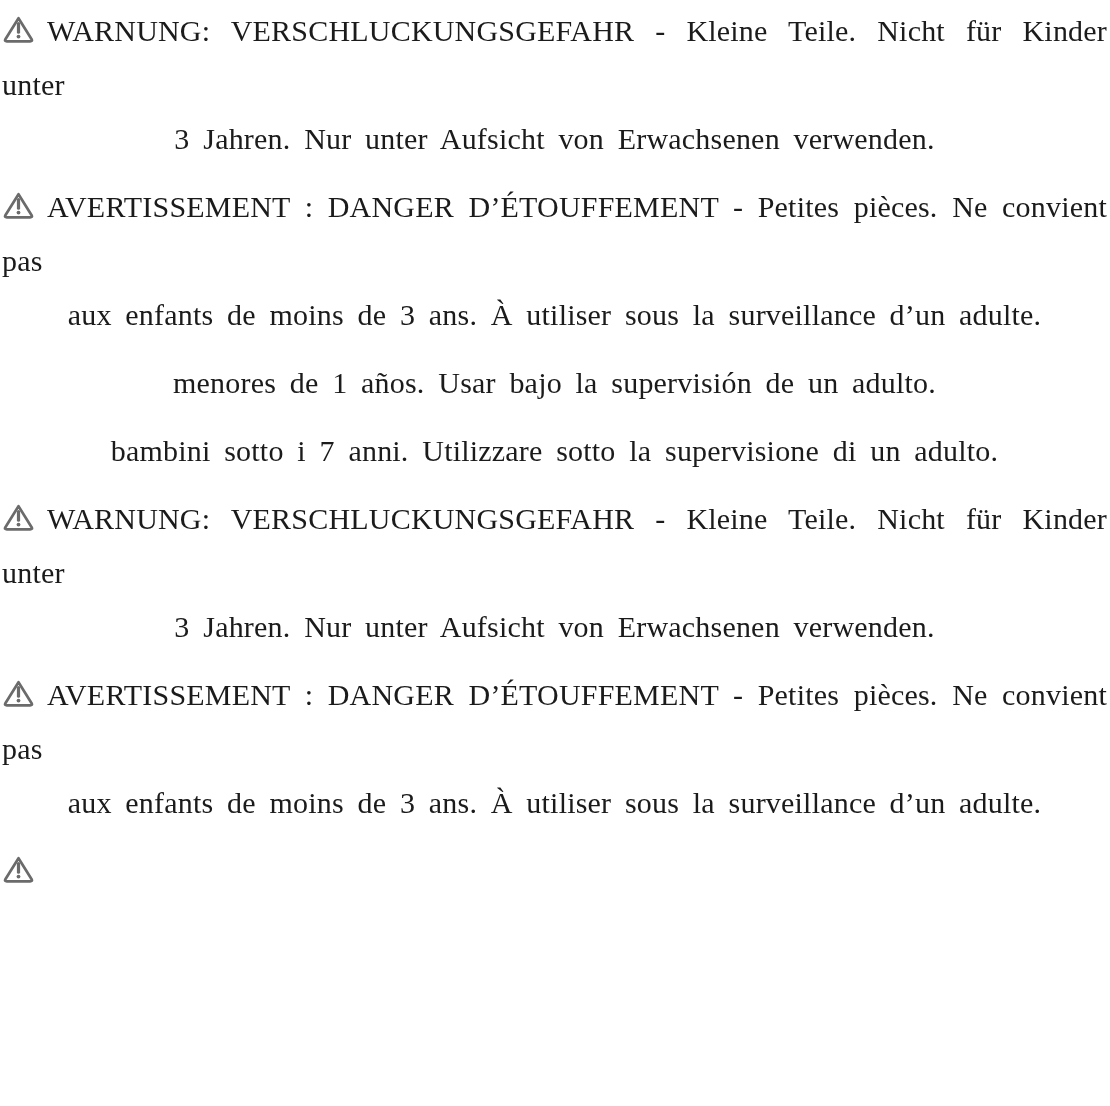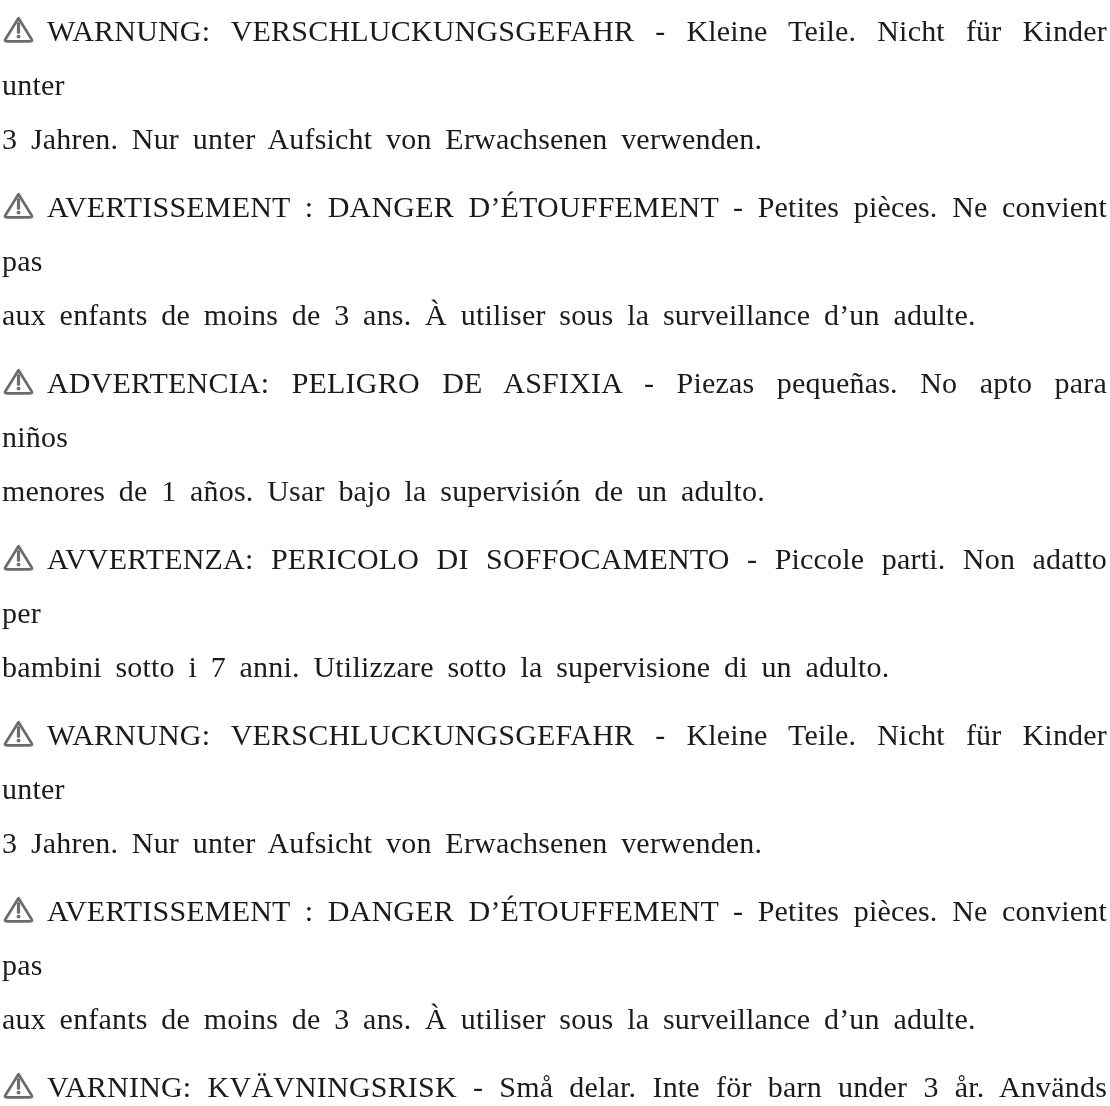--- a/index.html
+++ b/index.html
@@ -32,7 +32,7 @@
     text-align-last: justify;
   }
   .line.rest {
-    text-align: left;
+    text-align: center;
   }
   .warn-icon {
     display: inline-block;

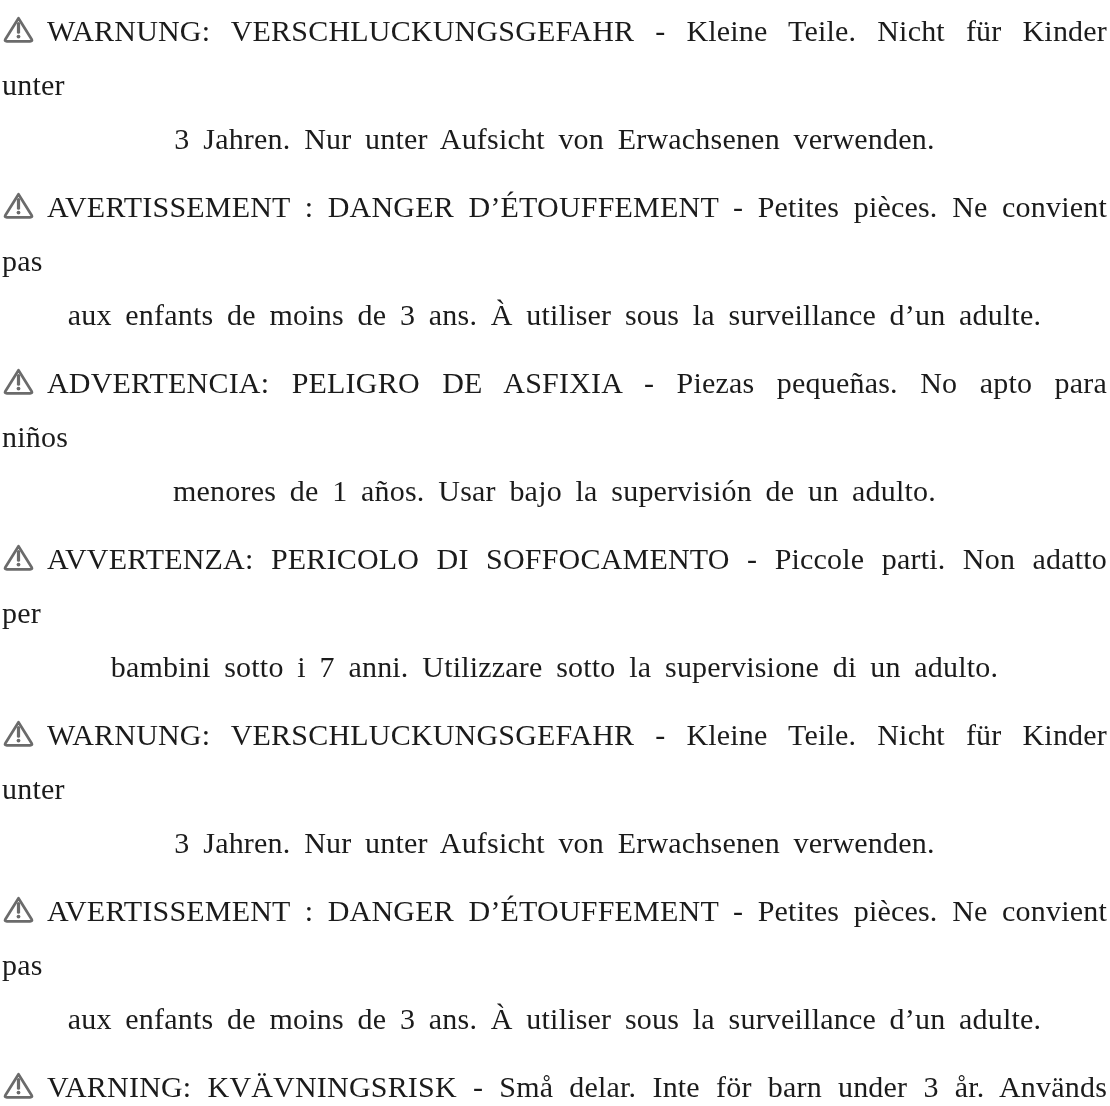--- a/index.html
+++ b/index.html
@@ -67,11 +67,6 @@
   </div>
 
   <div class="para">
-    <div class="line first"><span class="warn-icon"><svg width="33" height="29" viewBox="0 0 33 29" aria-hidden="true">
-        <path d="M16.5 3.2 L29.6 24.2 Q30.9 26.4 28.1 26.4 L4.9 26.4 Q2.1 26.4 3.4 24.2 Z" fill="none" stroke="#6b6b6b" stroke-width="2.7" stroke-linejoin="round"></path>
-        <path d="M16.5 8.6 L16.5 17.2" stroke="#6b6b6b" stroke-width="3.2" stroke-linecap="round"></path>
-        <circle cx="16.5" cy="21.6" r="1.9" fill="#6b6b6b"></circle>
-      </svg></span><span class="txt">ADVERTENCIA: PELIGRO DE ASFIXIA - Piezas pequeñas. No apto para niños</span></div>
     <div class="line rest txt">menores de 1 años. Usar bajo la supervisión de un adulto.</div>
   </div>
 

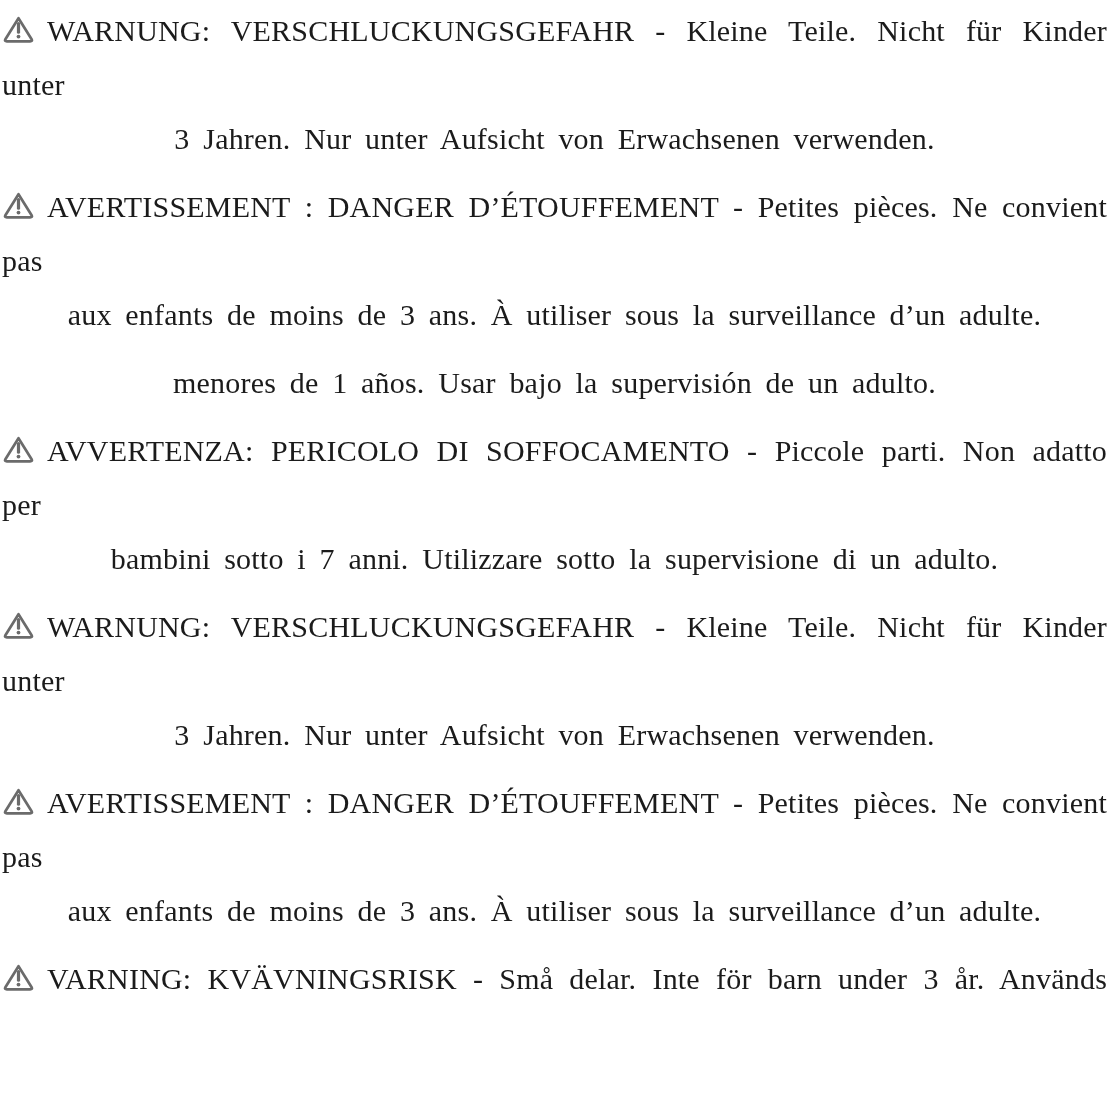--- a/index.html
+++ b/index.html
@@ -71,11 +71,6 @@
   </div>
 
   <div class="para">
-    <div class="line first"><span class="warn-icon"><svg width="33" height="29" viewBox="0 0 33 29" aria-hidden="true">
-        <path d="M16.5 3.2 L29.6 24.2 Q30.9 26.4 28.1 26.4 L4.9 26.4 Q2.1 26.4 3.4 24.2 Z" fill="none" stroke="#6b6b6b" stroke-width="2.7" stroke-linejoin="round"></path>
-        <path d="M16.5 8.6 L16.5 17.2" stroke="#6b6b6b" stroke-width="3.2" stroke-linecap="round"></path>
-        <circle cx="16.5" cy="21.6" r="1.9" fill="#6b6b6b"></circle>
-      </svg></span><span class="txt">AVVERTENZA: PERICOLO DI SOFFOCAMENTO - Piccole parti. Non adatto per</span></div>
     <div class="line rest txt">bambini sotto i 7 anni. Utilizzare sotto la supervisione di un adulto.</div>
   </div>
 

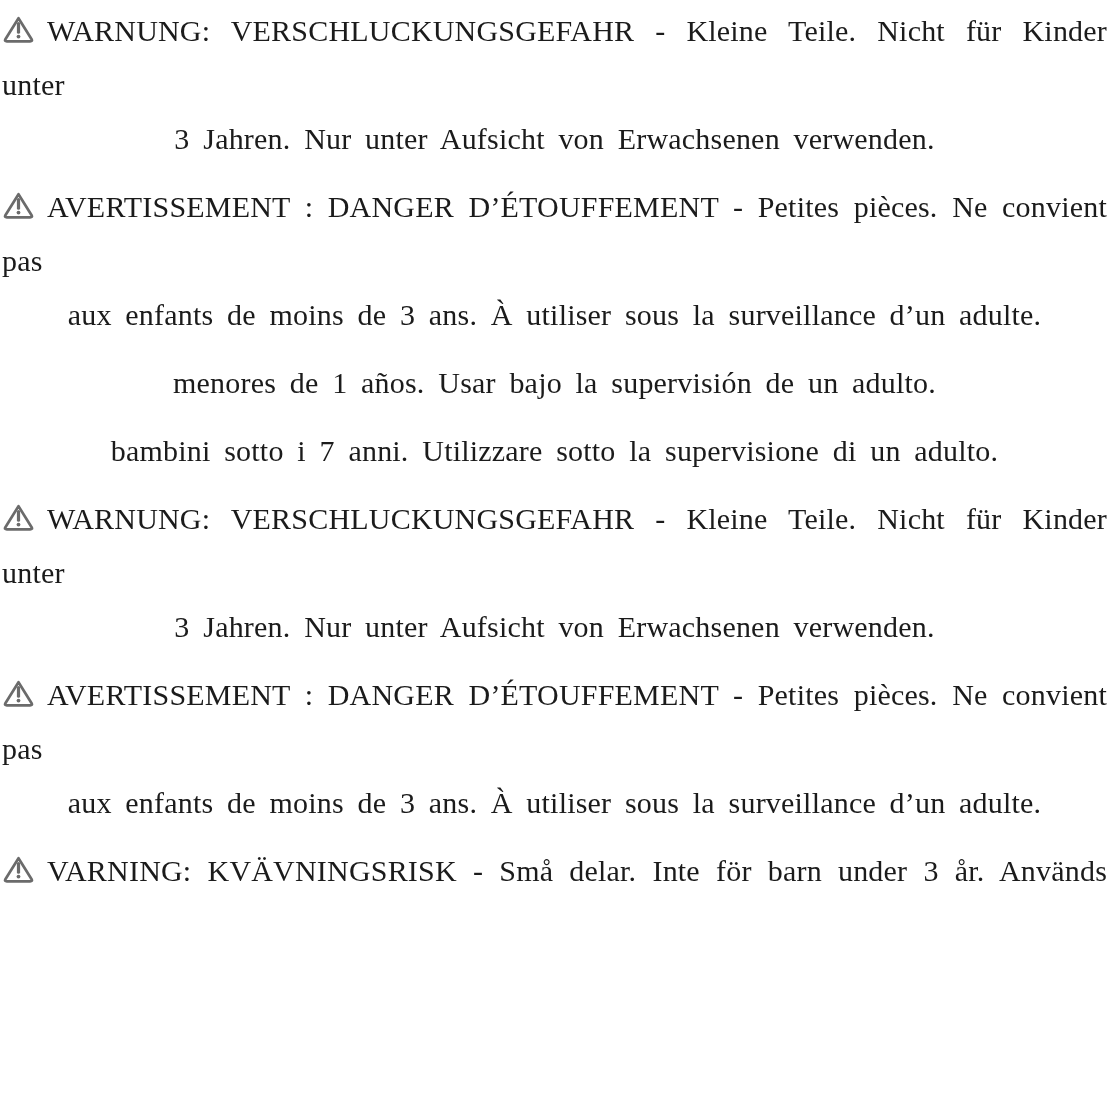--- a/index.html
+++ b/index.html
@@ -97,7 +97,7 @@
         <path d="M16.5 3.2 L29.6 24.2 Q30.9 26.4 28.1 26.4 L4.9 26.4 Q2.1 26.4 3.4 24.2 Z" fill="none" stroke="#6b6b6b" stroke-width="2.7" stroke-linejoin="round"></path>
         <path d="M16.5 8.6 L16.5 17.2" stroke="#6b6b6b" stroke-width="3.2" stroke-linecap="round"></path>
         <circle cx="16.5" cy="21.6" r="1.9" fill="#6b6b6b"></circle>
-      </svg></span><span class="txt">VARNING: KVÄVNINGSRISK - Små delar. Inte för barn under 3 år. Används</span></div>
+      </svg></span></div>
 
   </div>
 

